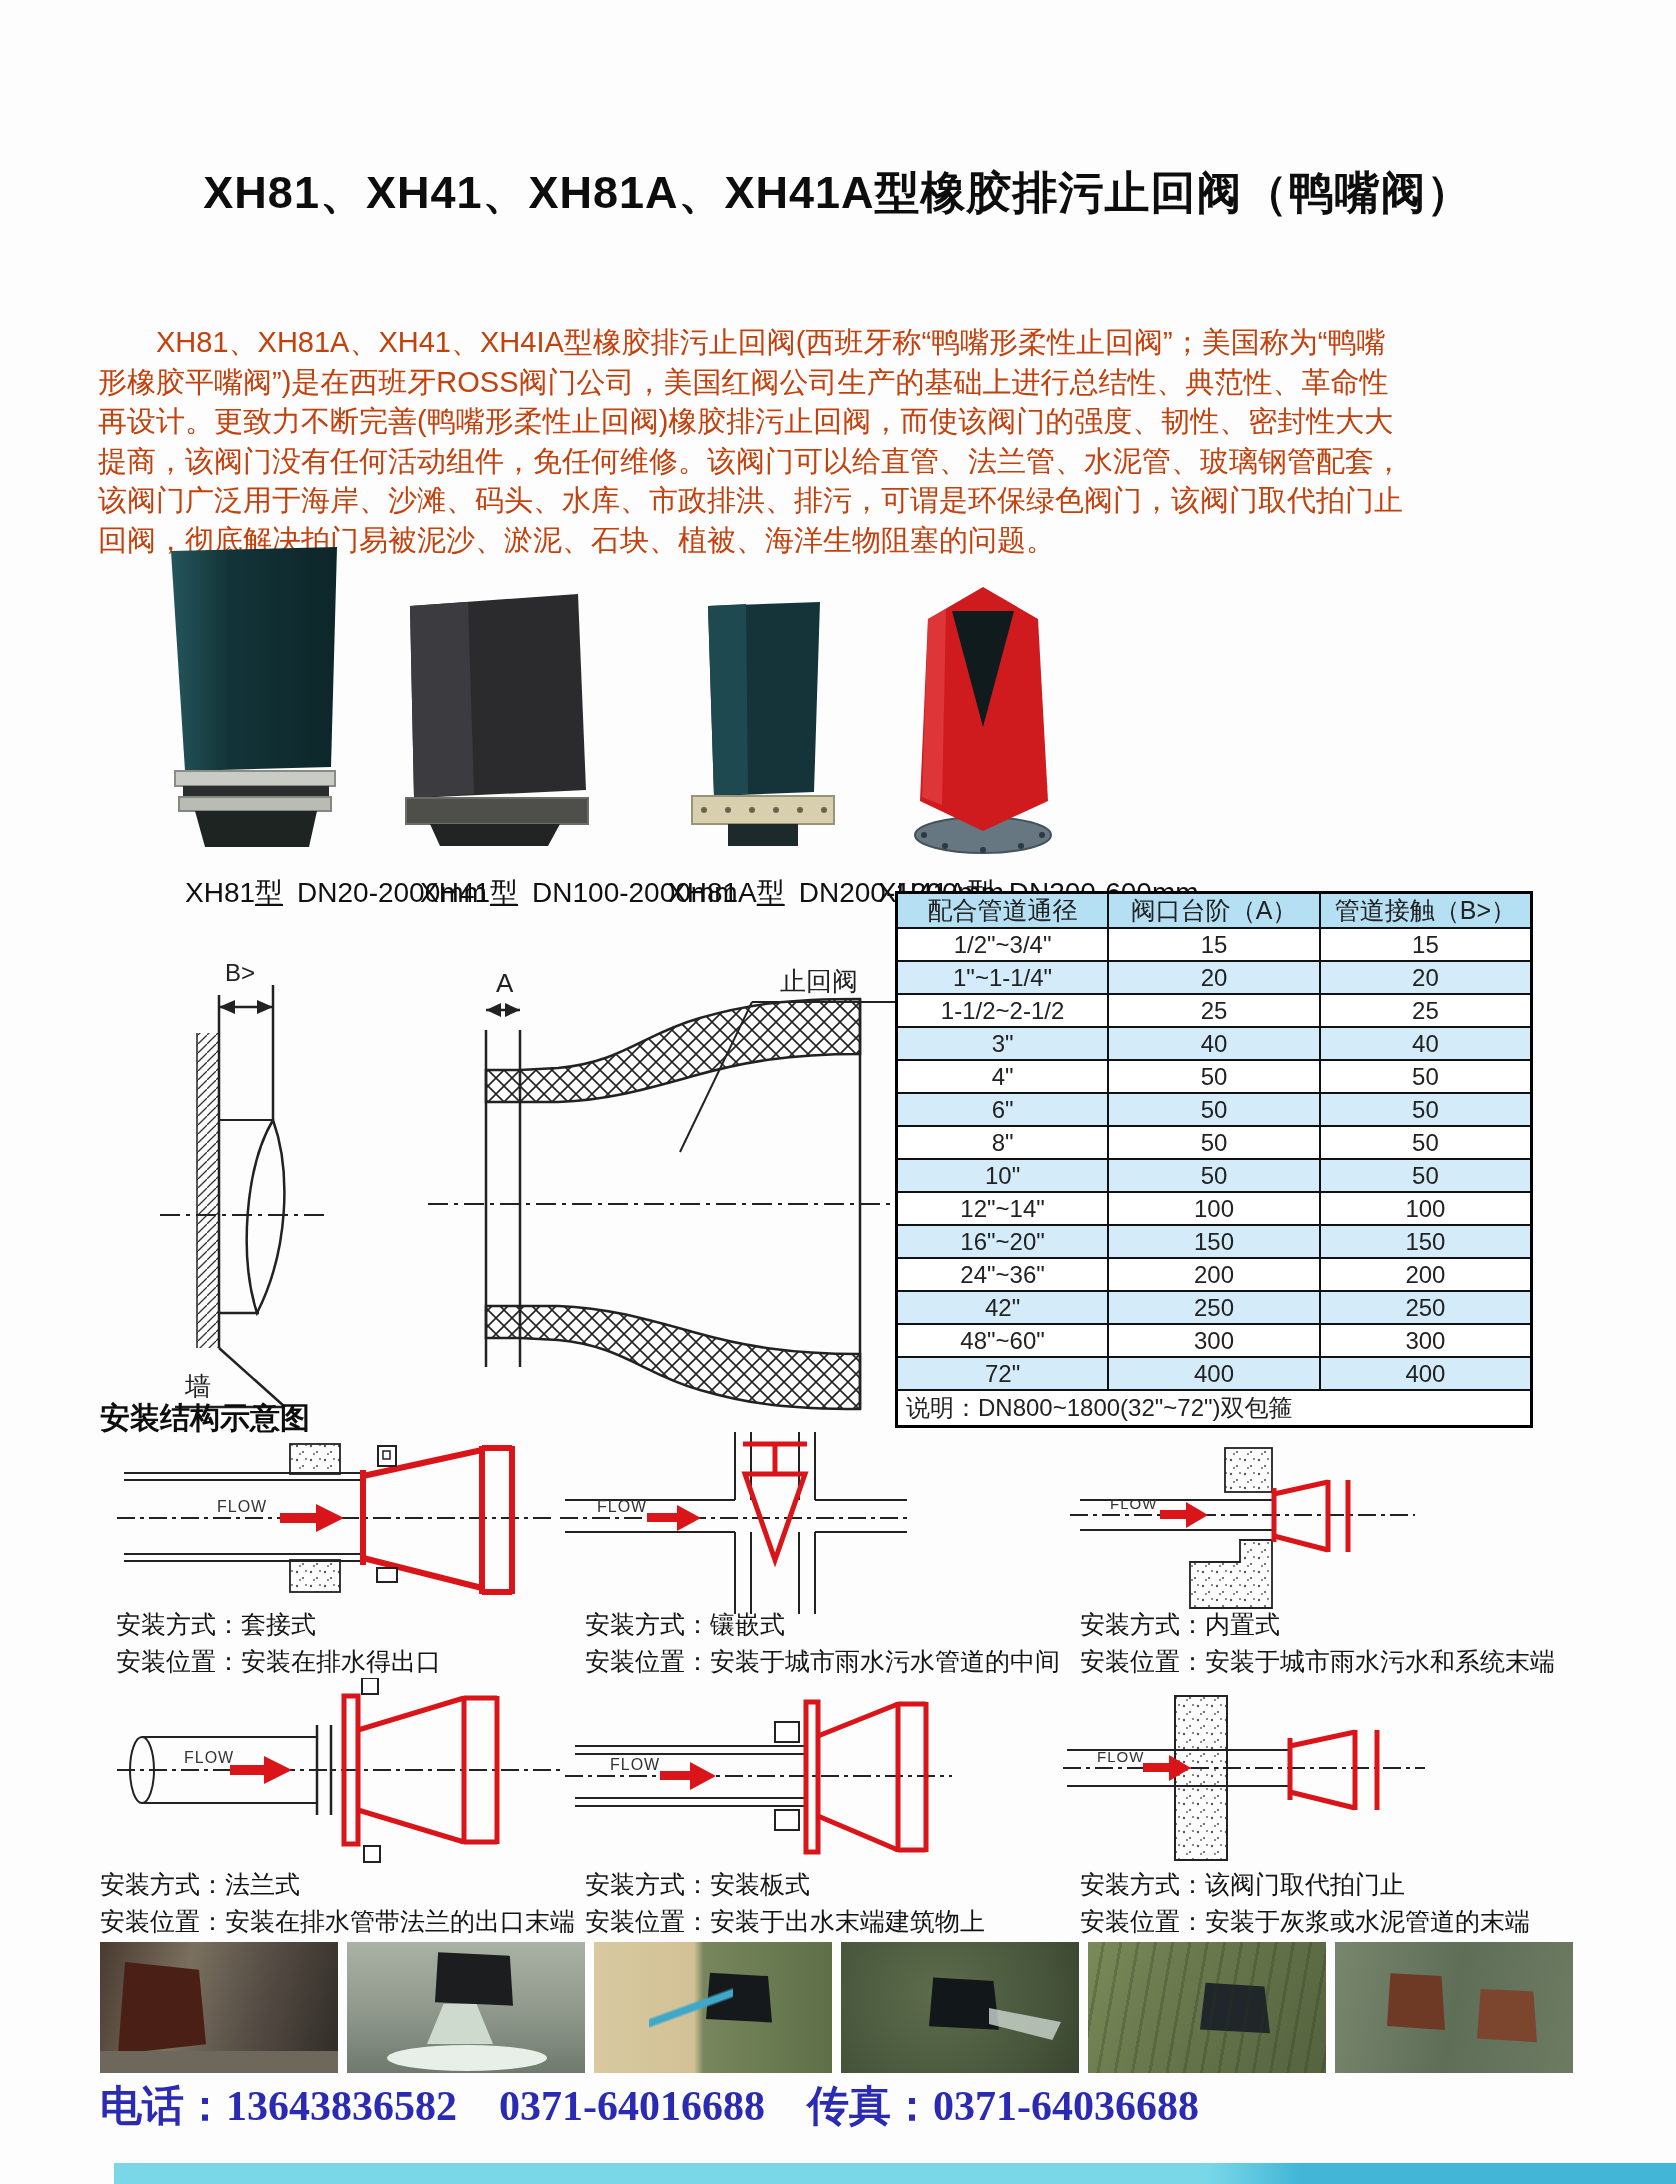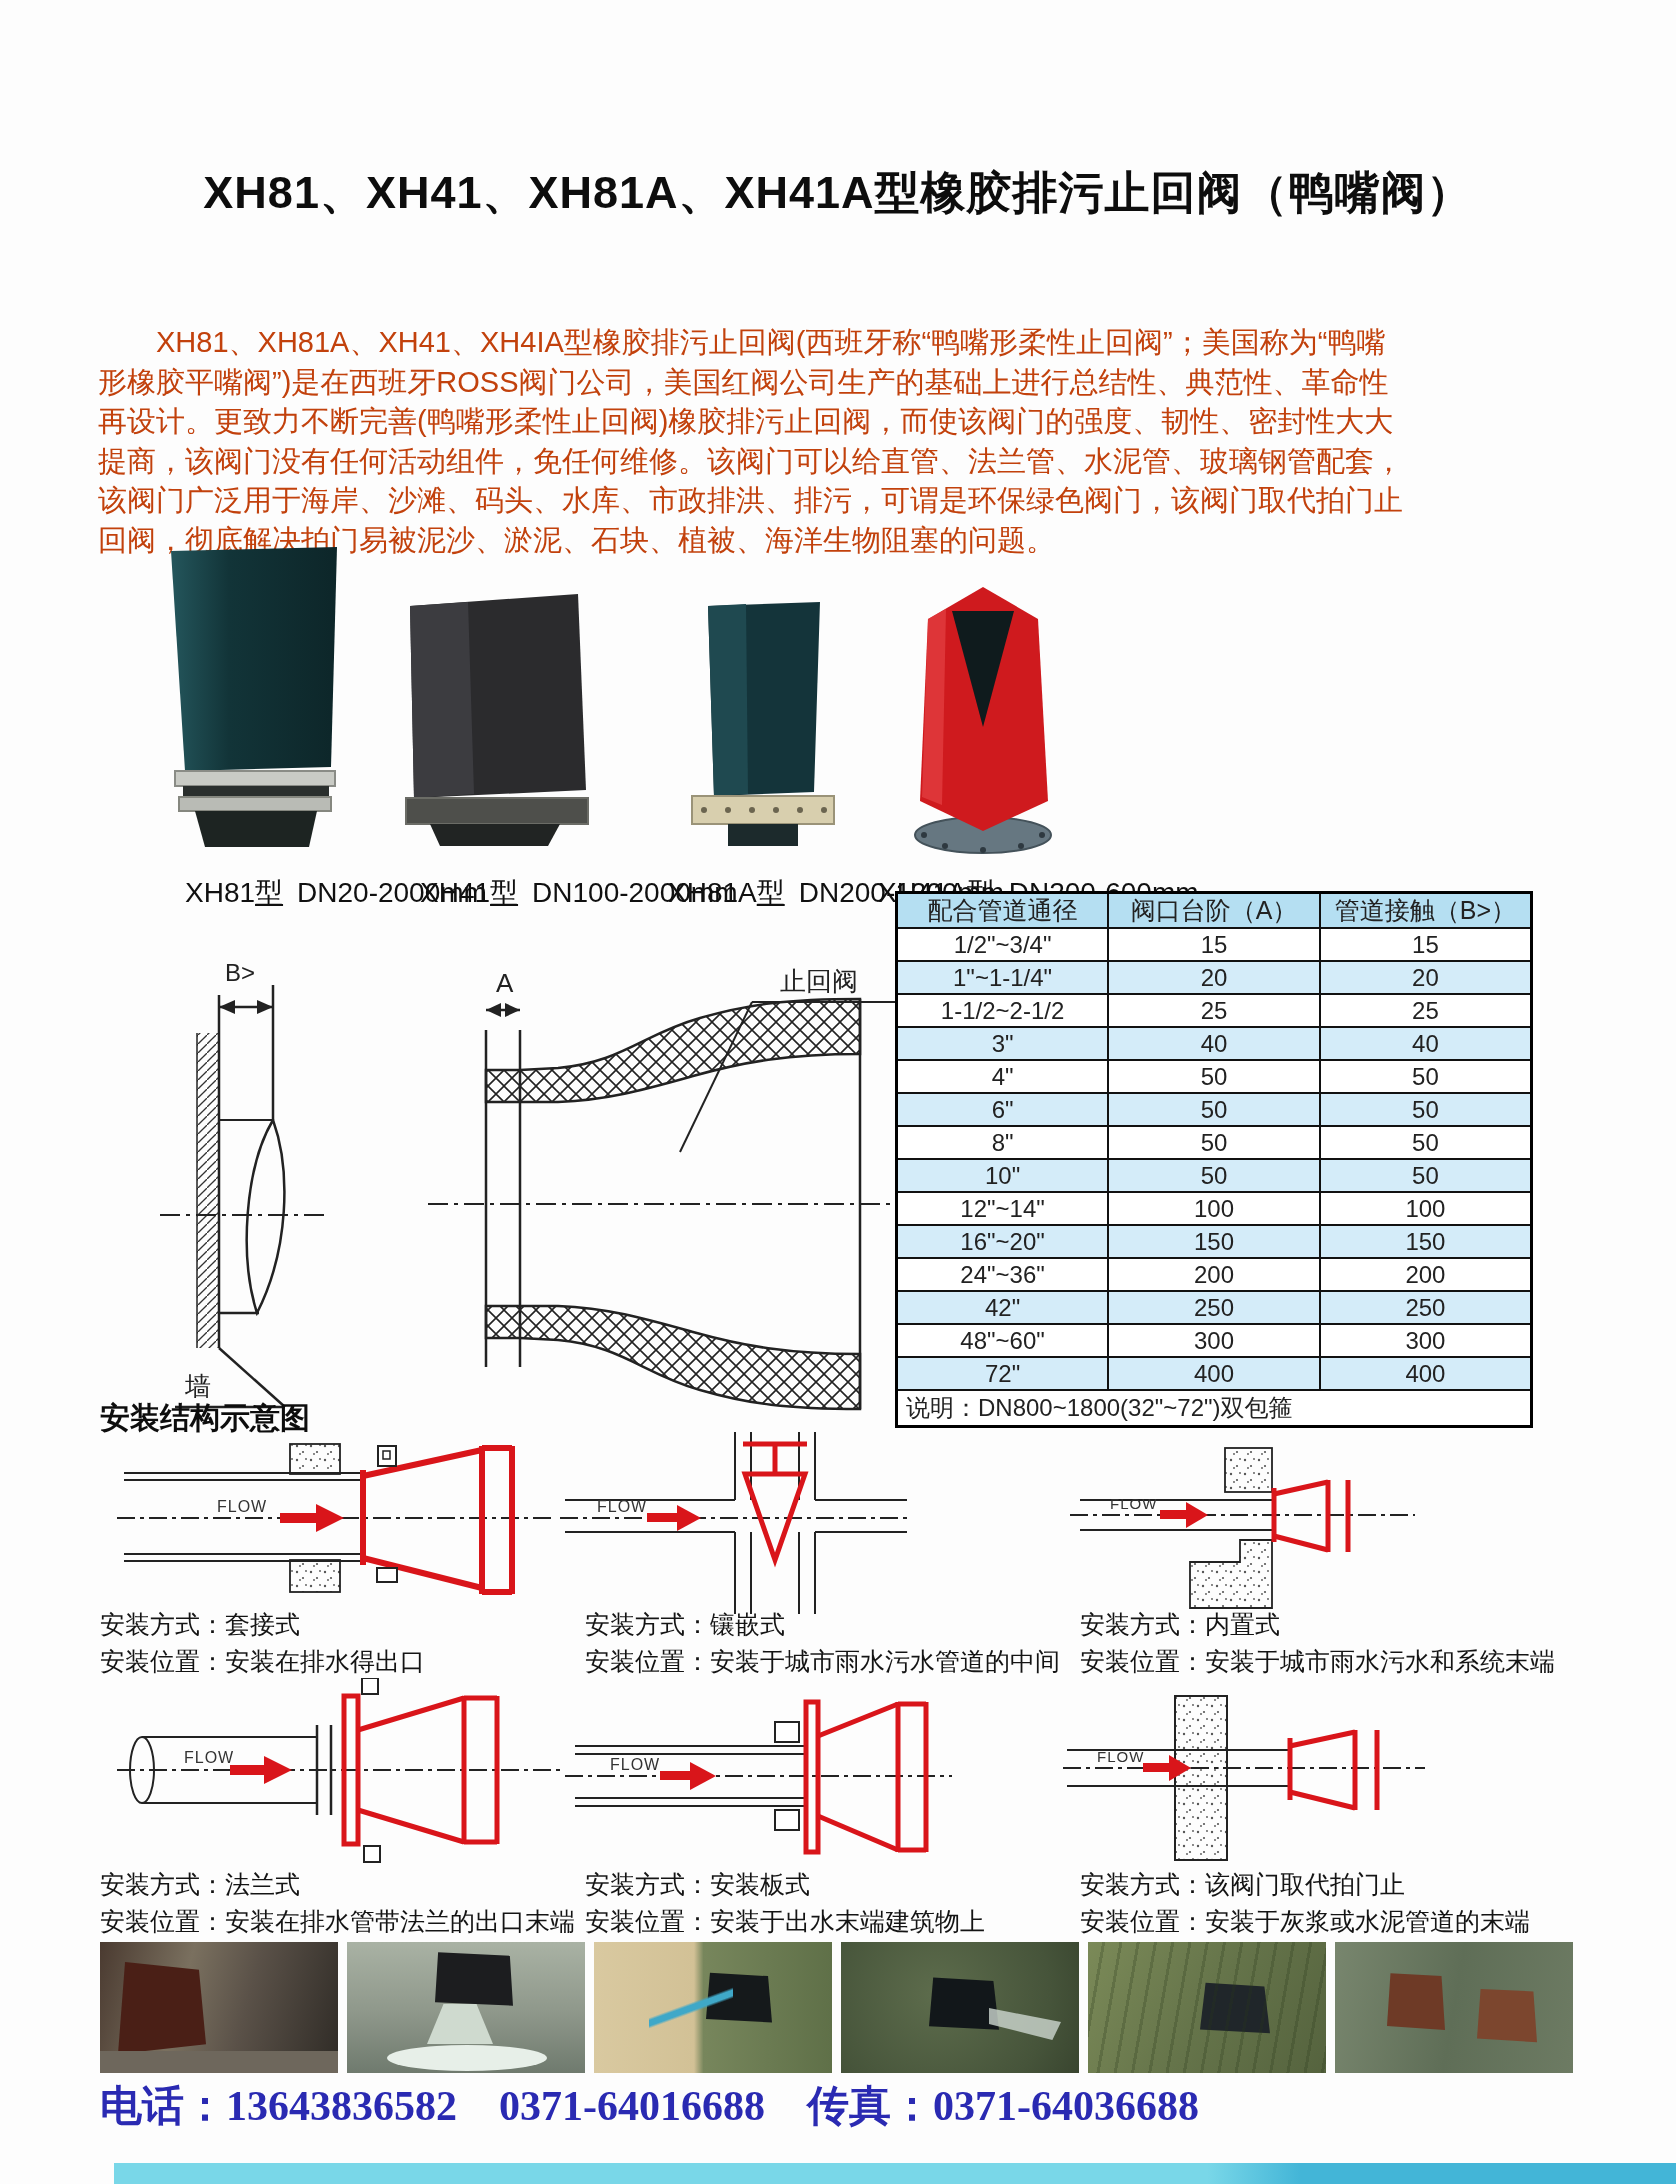--- a/index.html
+++ b/index.html
@@ -375,7 +375,7 @@
     <polygon points="114,67 136,80 114,93" fill="#d9151a"></polygon>
   </svg>
 
-  <div class="abs icap" style="left:100px;top:1606px">
+  <div class="abs icap" style="left:116px;top:1606px">
     <div>安装方式：套接式</div>
     <div>安装位置：安装在排水得出口</div>
   </div>

